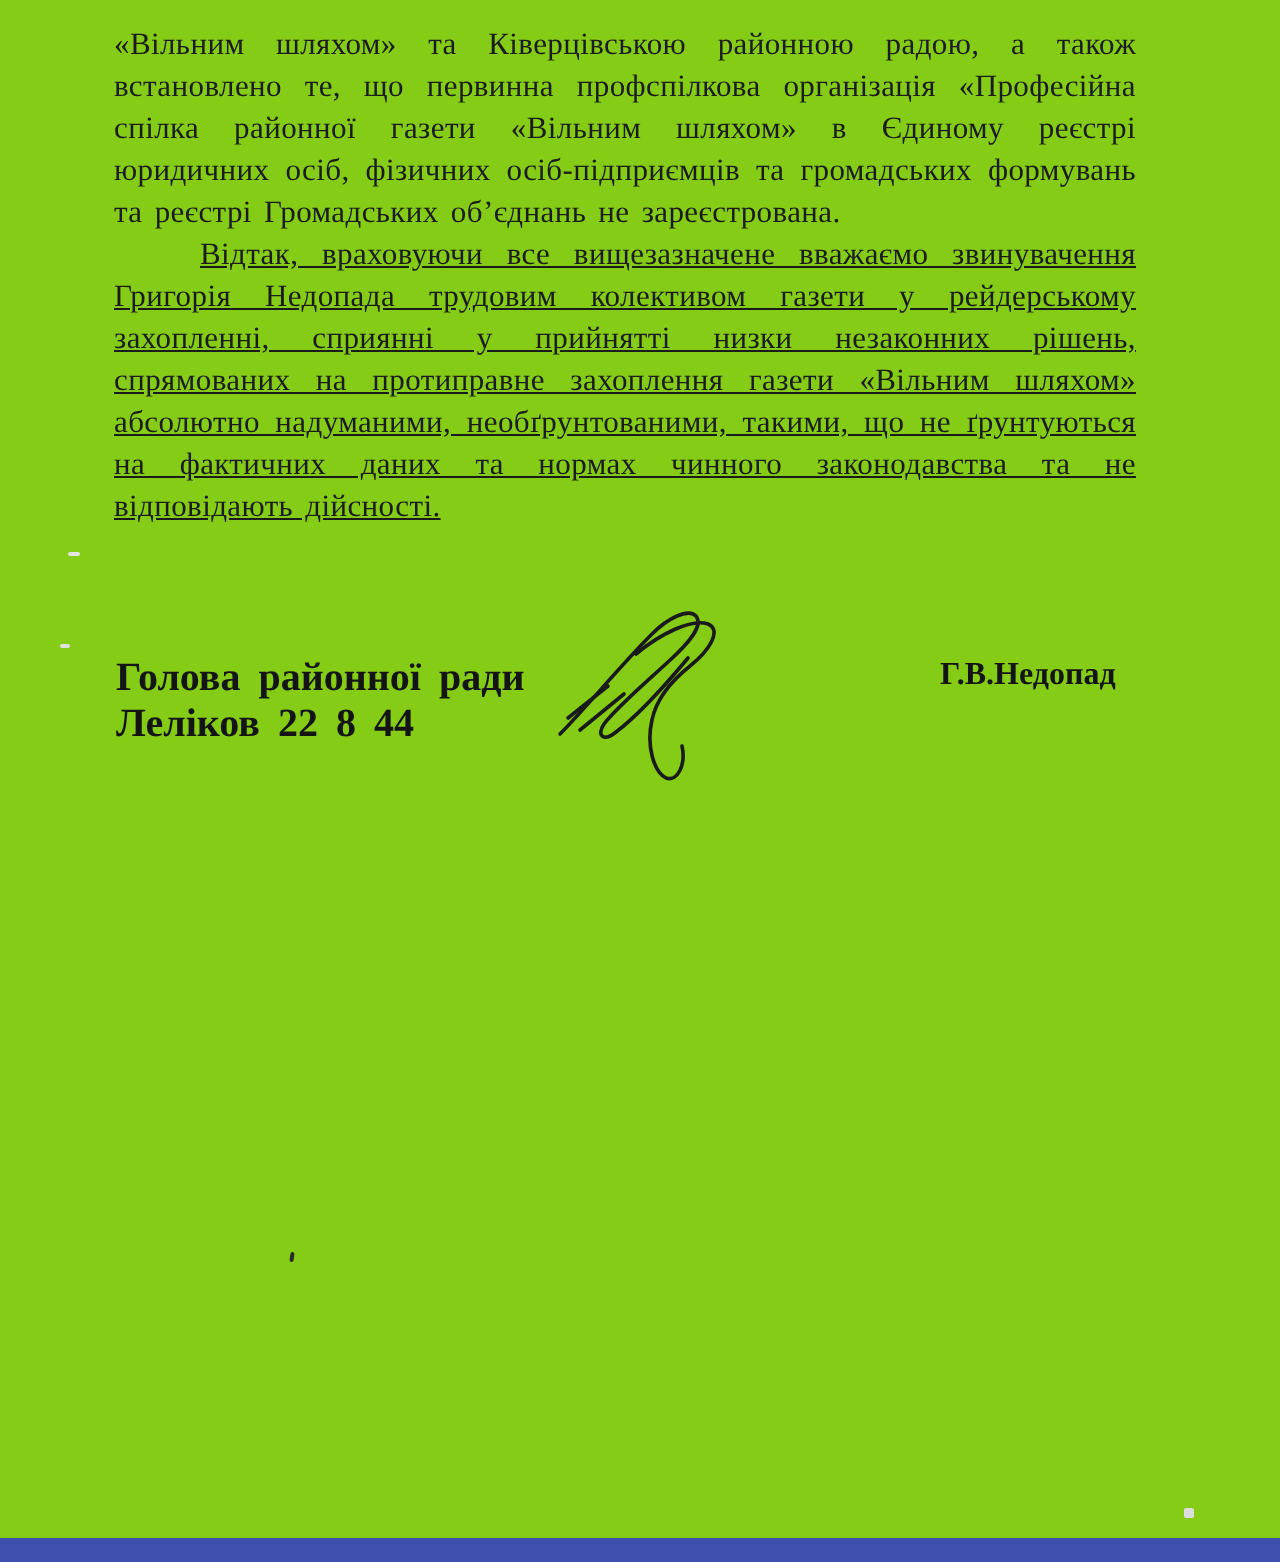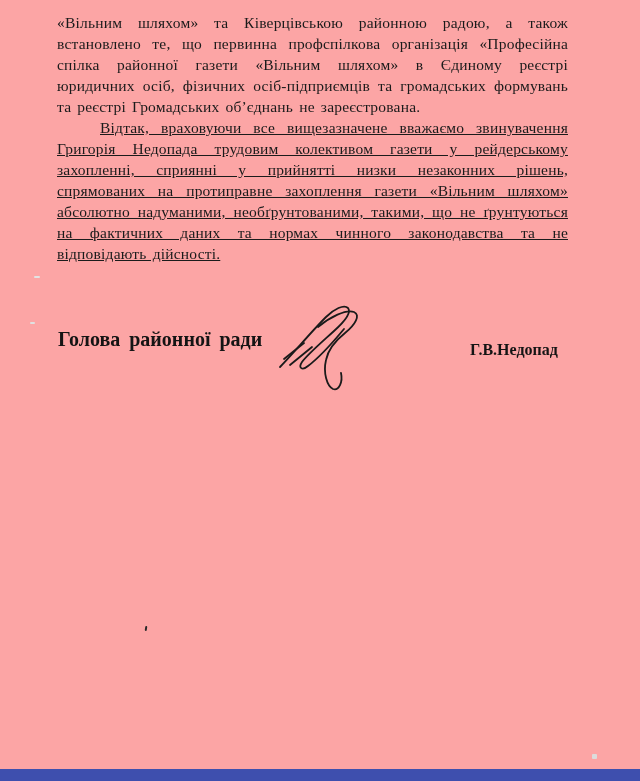--- a/index.html
+++ b/index.html
@@ -99,7 +99,7 @@
 </head>
 <body>
 
-<div class="scan-page" style="background: #fca5a5;">
+<div class="scan-page" style="background: #84cc16;">
 
   <div class="body-text">
     <p>«Вільним шляхом» та Ківерцівською районною радою, а також встановлено те, що первинна профспілкова організація «Професійна спілка районної газети «Вільним шляхом» в Єдиному реєстрі юридичних осіб, фізичних осіб-підприємців та громадських формувань та реєстрі Громадських об’єднань не зареєстрована.</p>

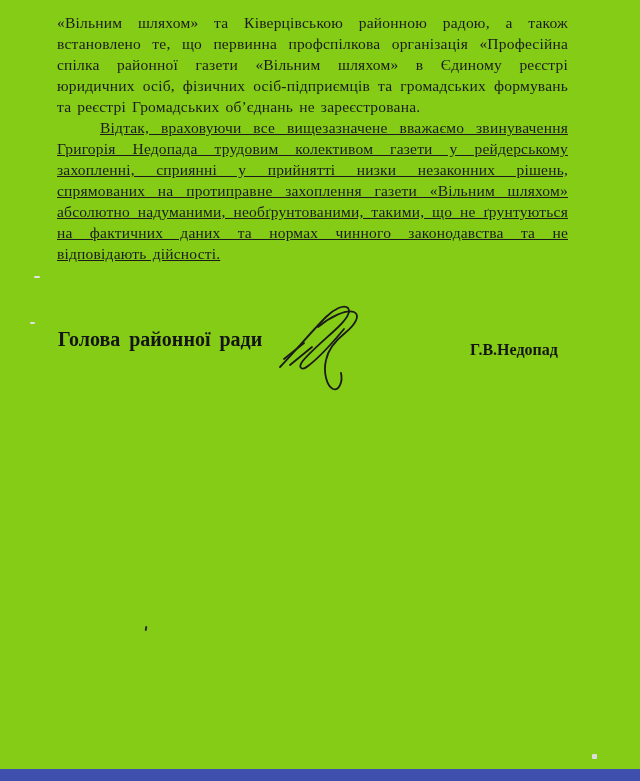--- a/index.html
+++ b/index.html
@@ -66,7 +66,6 @@
     font-size: 16px;
     color: #141414;
     white-space: nowrap;
-    margin-top: 12px;
   }
   .sig-scrawl {
     position: absolute;

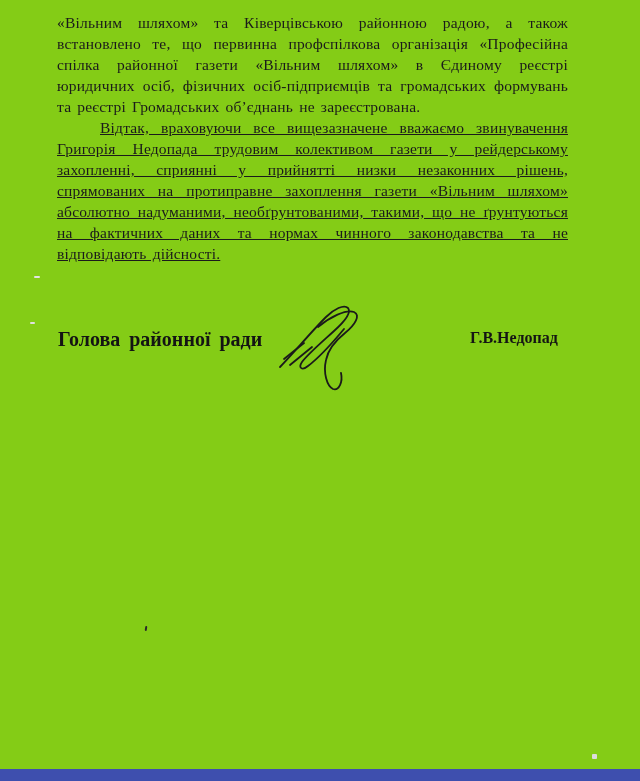--- a/index.html
+++ b/index.html
@@ -108,6 +108,7 @@
   <div class="signature-block">
     <div class="sig-left">
       <div>Голова районної ради</div>
+      <div>Леліков 22 8 44</div>
     </div>
 
     <div class="sig-scrawl">

